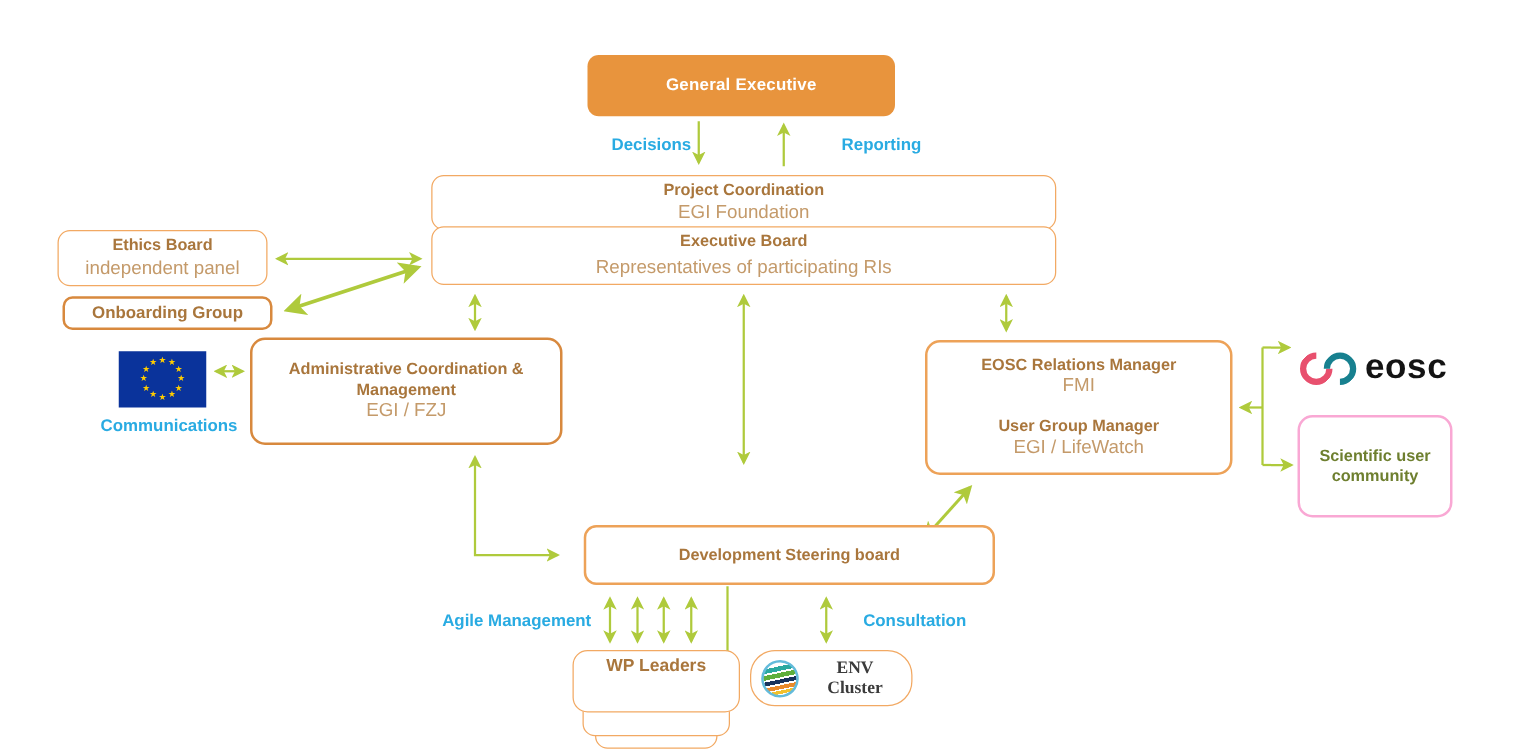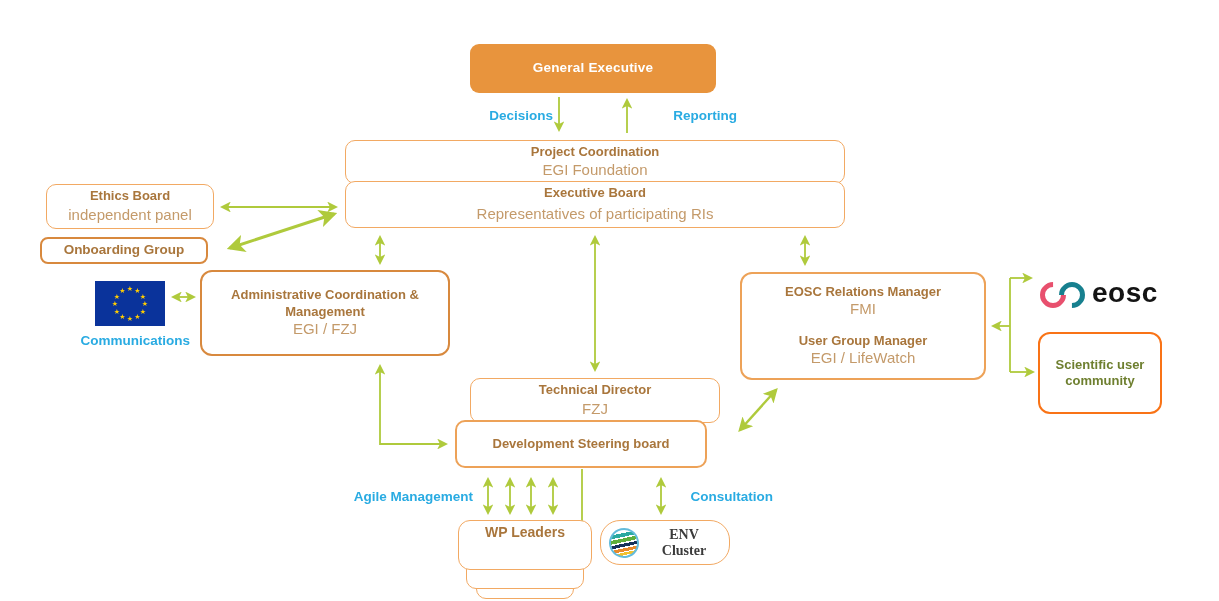--- a/index.html
+++ b/index.html
@@ -128,7 +128,7 @@
     <div class="s">independent panel</div>
   </div>
 
-  <div class="box thick" style="left:40px; top:237px; width:168px; height:27px;">
+  <div class="box thick" style="left:50px; top:237px; width:168px; height:27px;">
     <div class="t" style="font-size:13.5px;">Onboarding Group</div>
   </div>
 

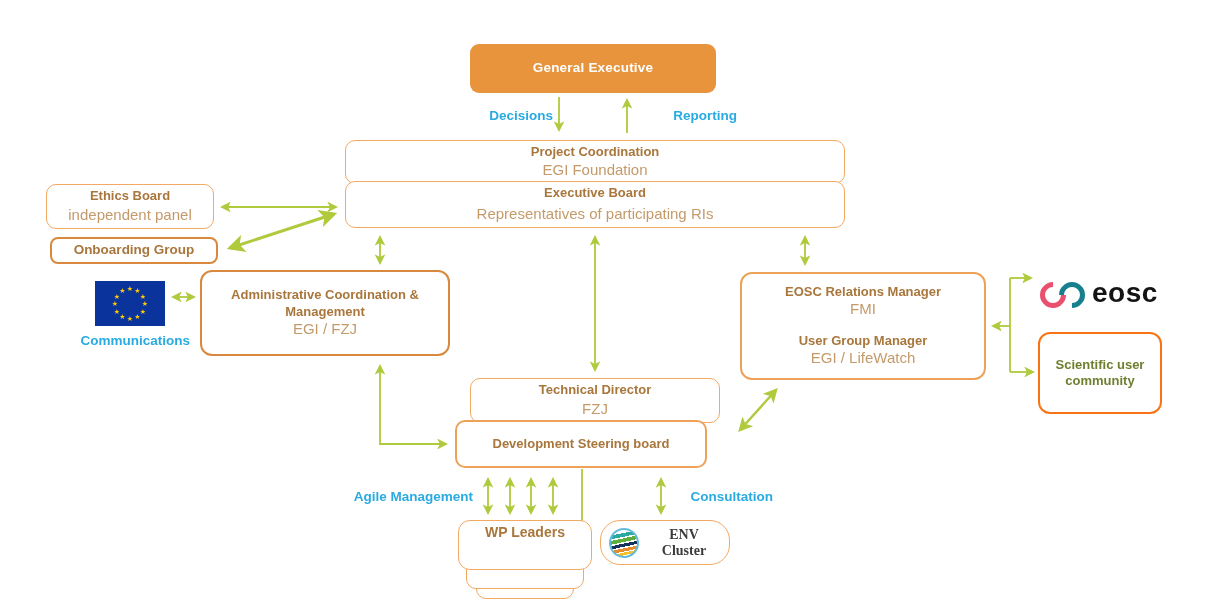--- a/index.html
+++ b/index.html
@@ -23,7 +23,7 @@
   .ga { background:#E8943D; border:none; border-radius:9px; }
   .ga .t { color:#ffffff; font-size:13.5px; letter-spacing:.2px; }
 
-  .sci { border:2px solid #f97316; border-radius:12px;text-align:center; }
+  .sci { border:2px solid #f9a8d4; border-radius:12px;text-align:center; }
   .sci .t { color:#6E7F2F; }
 
   .cyan-label { position:absolute; color:#29ABE2; font-weight:bold; font-size:13.5px; text-align:right; z-index:3; }

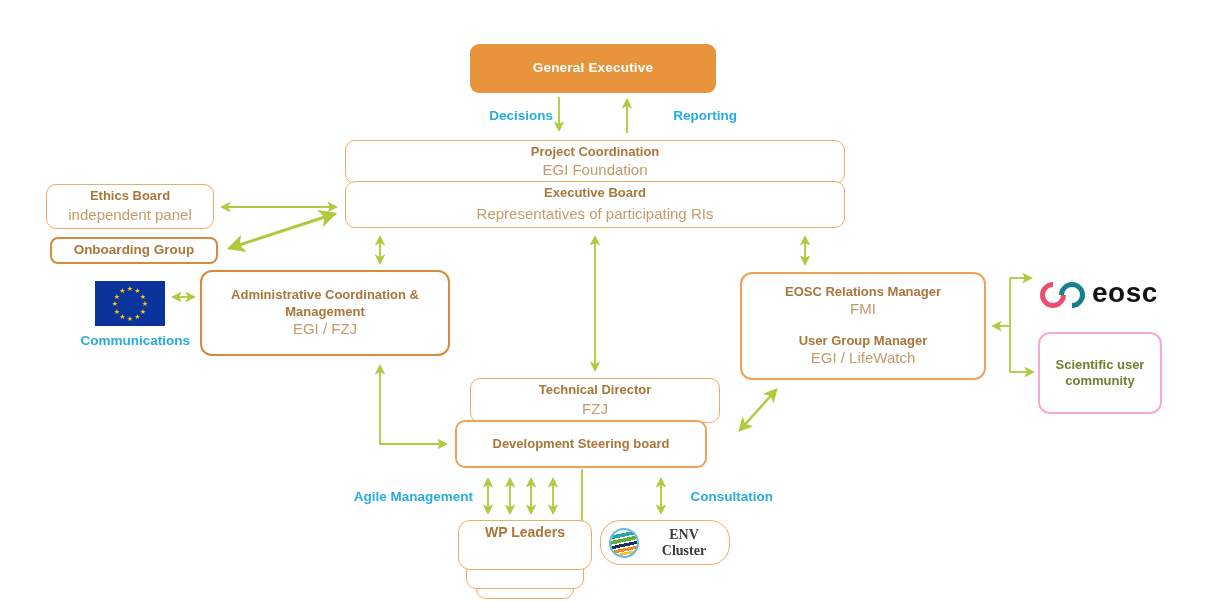--- a/index.html
+++ b/index.html
@@ -173,10 +173,6 @@
     <div class="t">Scientific user community</div>
   </div>
 
-  <div class="box thin" style="left:470px; top:378px; width:250px; height:45px; z-index:2;">
-    <div class="t">Technical Director</div>
-    <div class="s">FZJ</div>
-  </div>
 
   <div class="box med" style="left:455px; top:420px; width:252px; height:48px; z-index:3;justify-content:center;">
     <div class="t">Development Steering board</div>

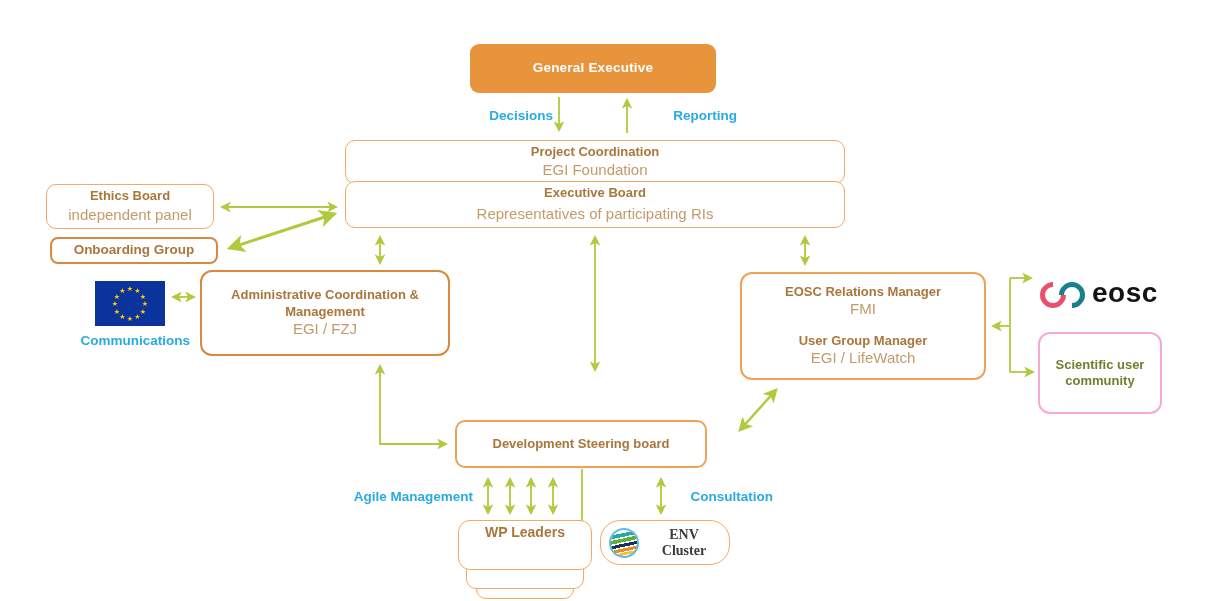--- a/index.html
+++ b/index.html
@@ -174,7 +174,7 @@
   </div>
 
 
-  <div class="box med" style="left:455px; top:420px; width:252px; height:48px; z-index:3;justify-content:center;">
+  <div class="box med" style="left:467px; top:420px; width:329px; height:48px; z-index:3;justify-content:center;">
     <div class="t">Development Steering board</div>
   </div>
 

